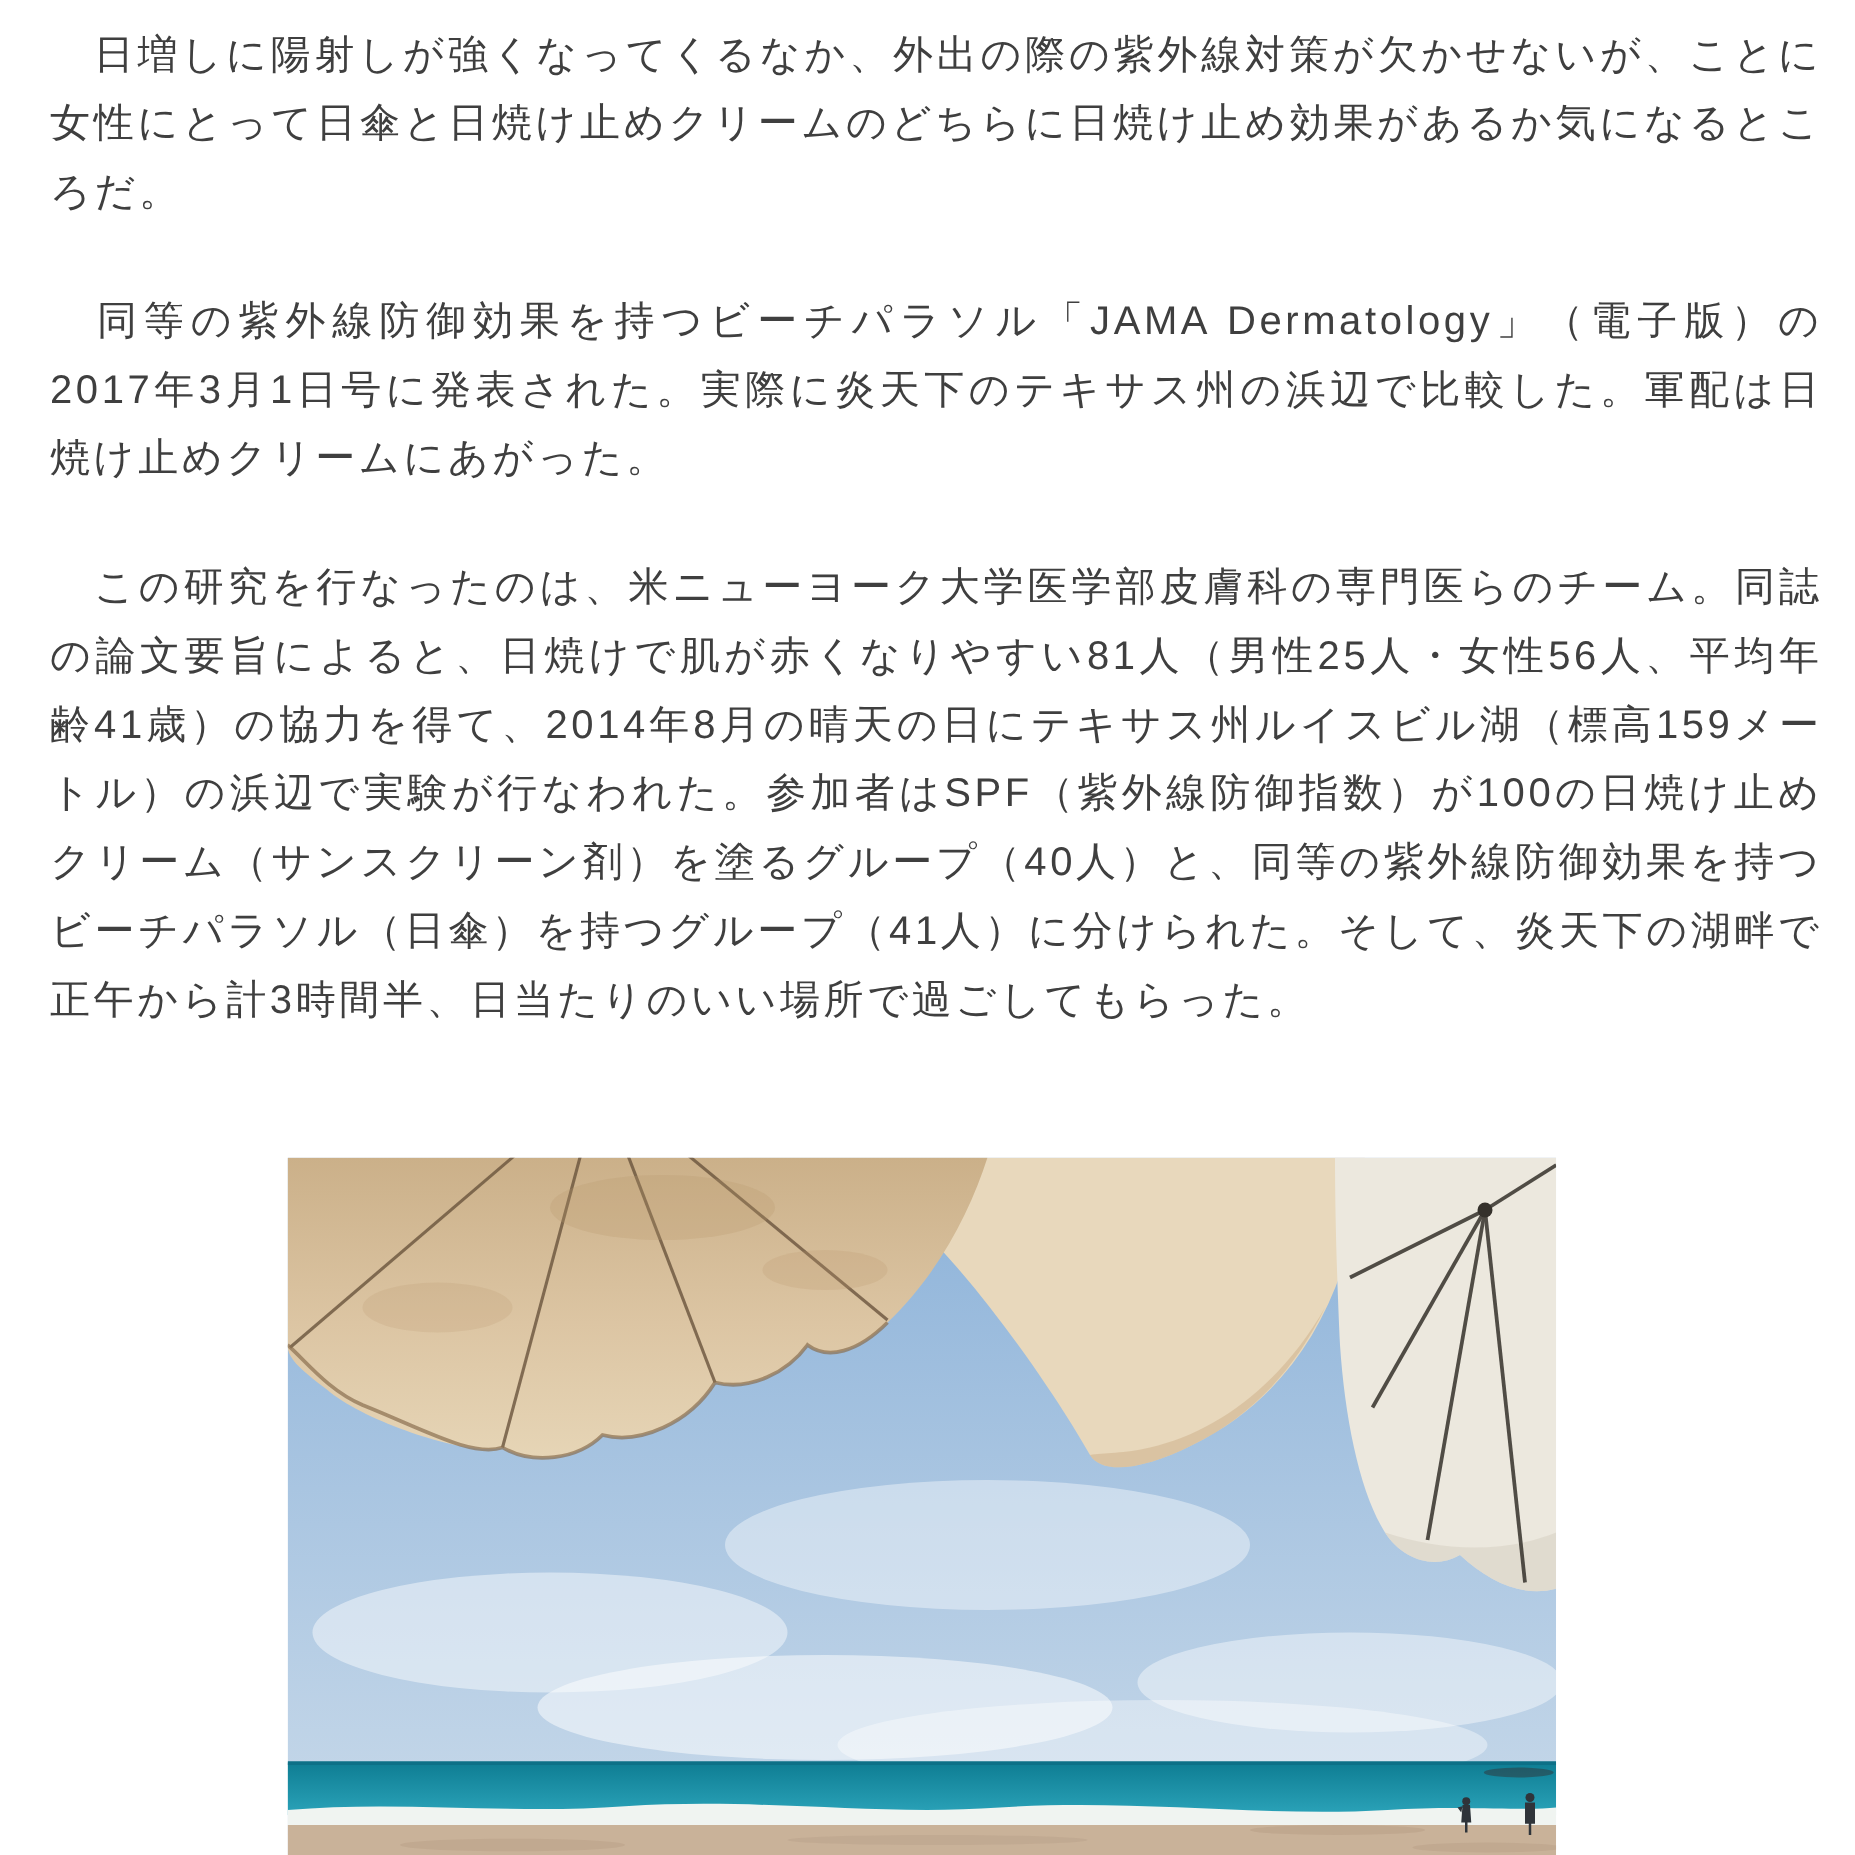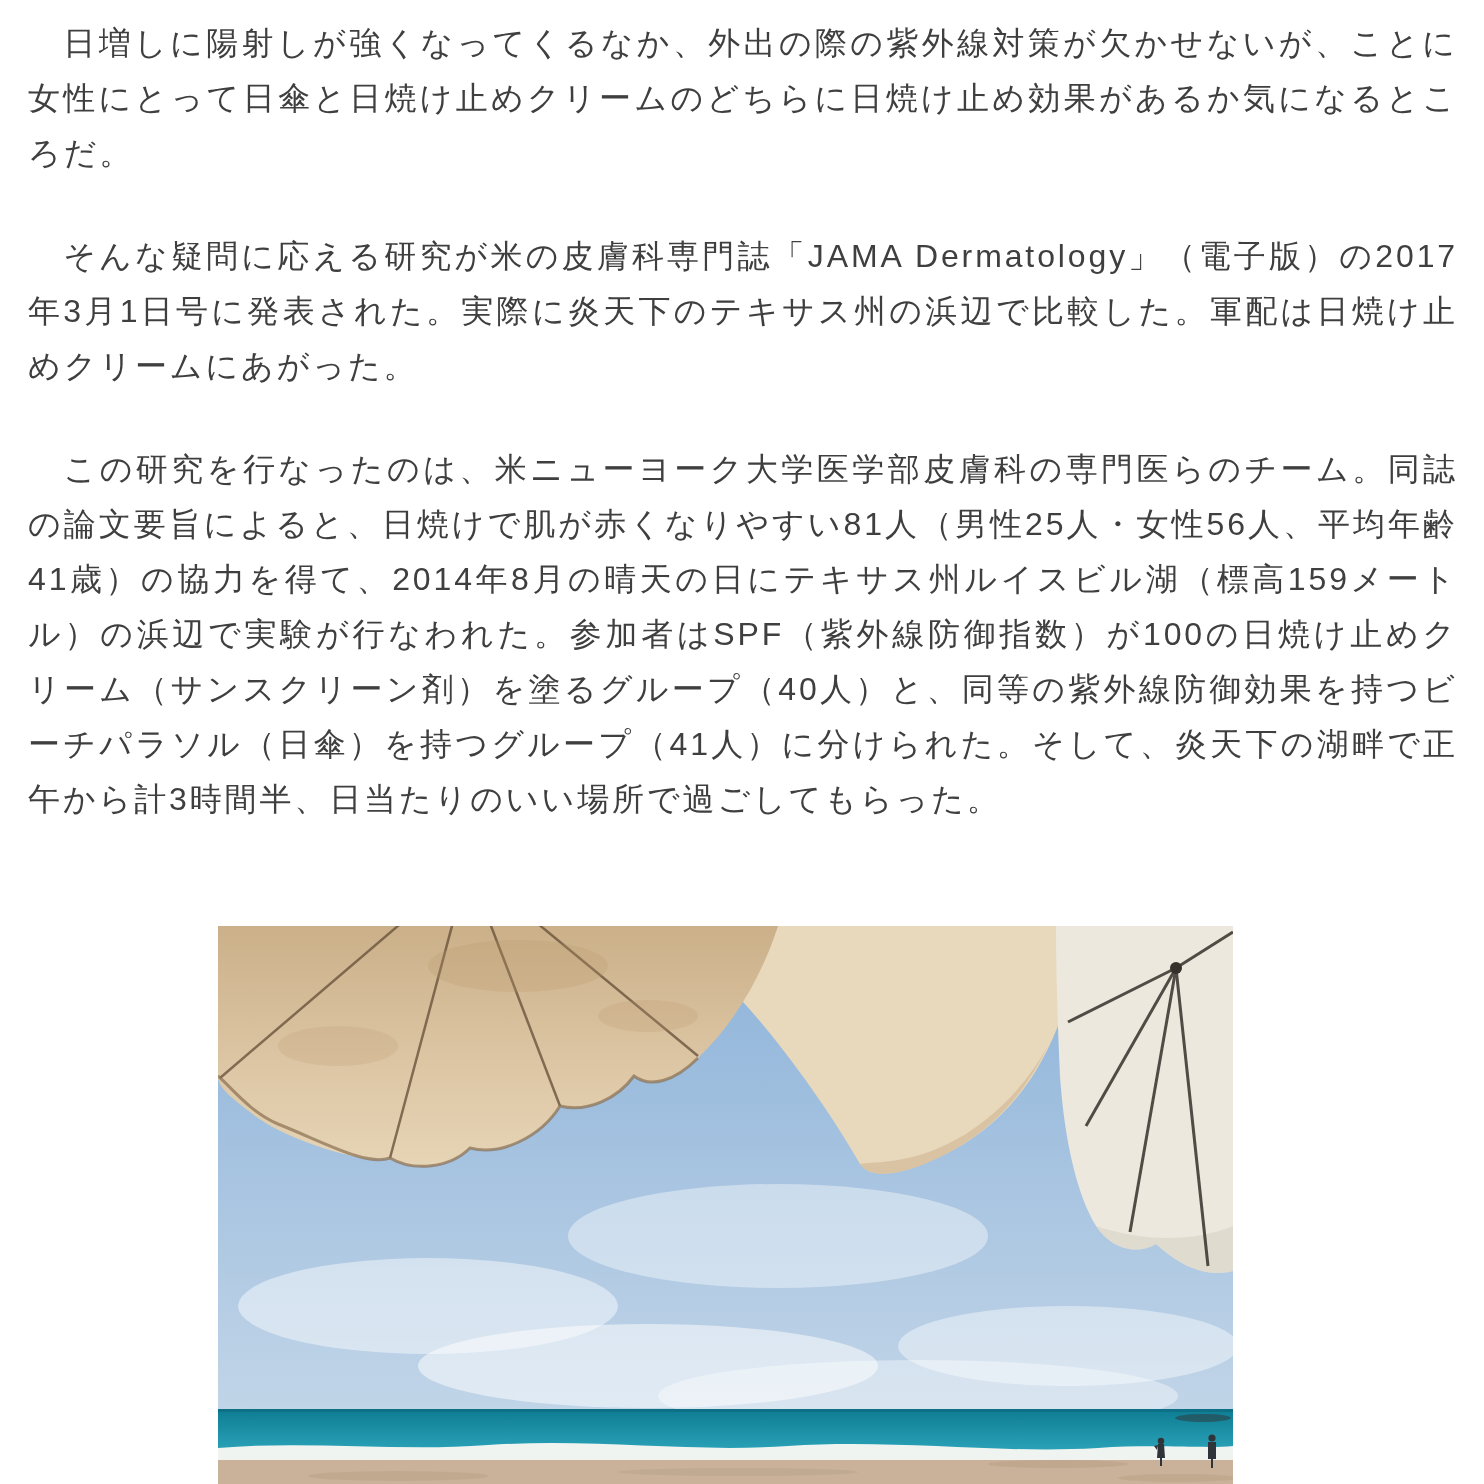--- a/index.html
+++ b/index.html
@@ -11,6 +11,7 @@
     overflow: hidden;
     background: #ffffff;
     font-family: "Liberation Sans", "DejaVu Sans", sans-serif;
+    padding-left: 12px;
   }
   .article-body {
     padding: 16px 26px 0 28px;

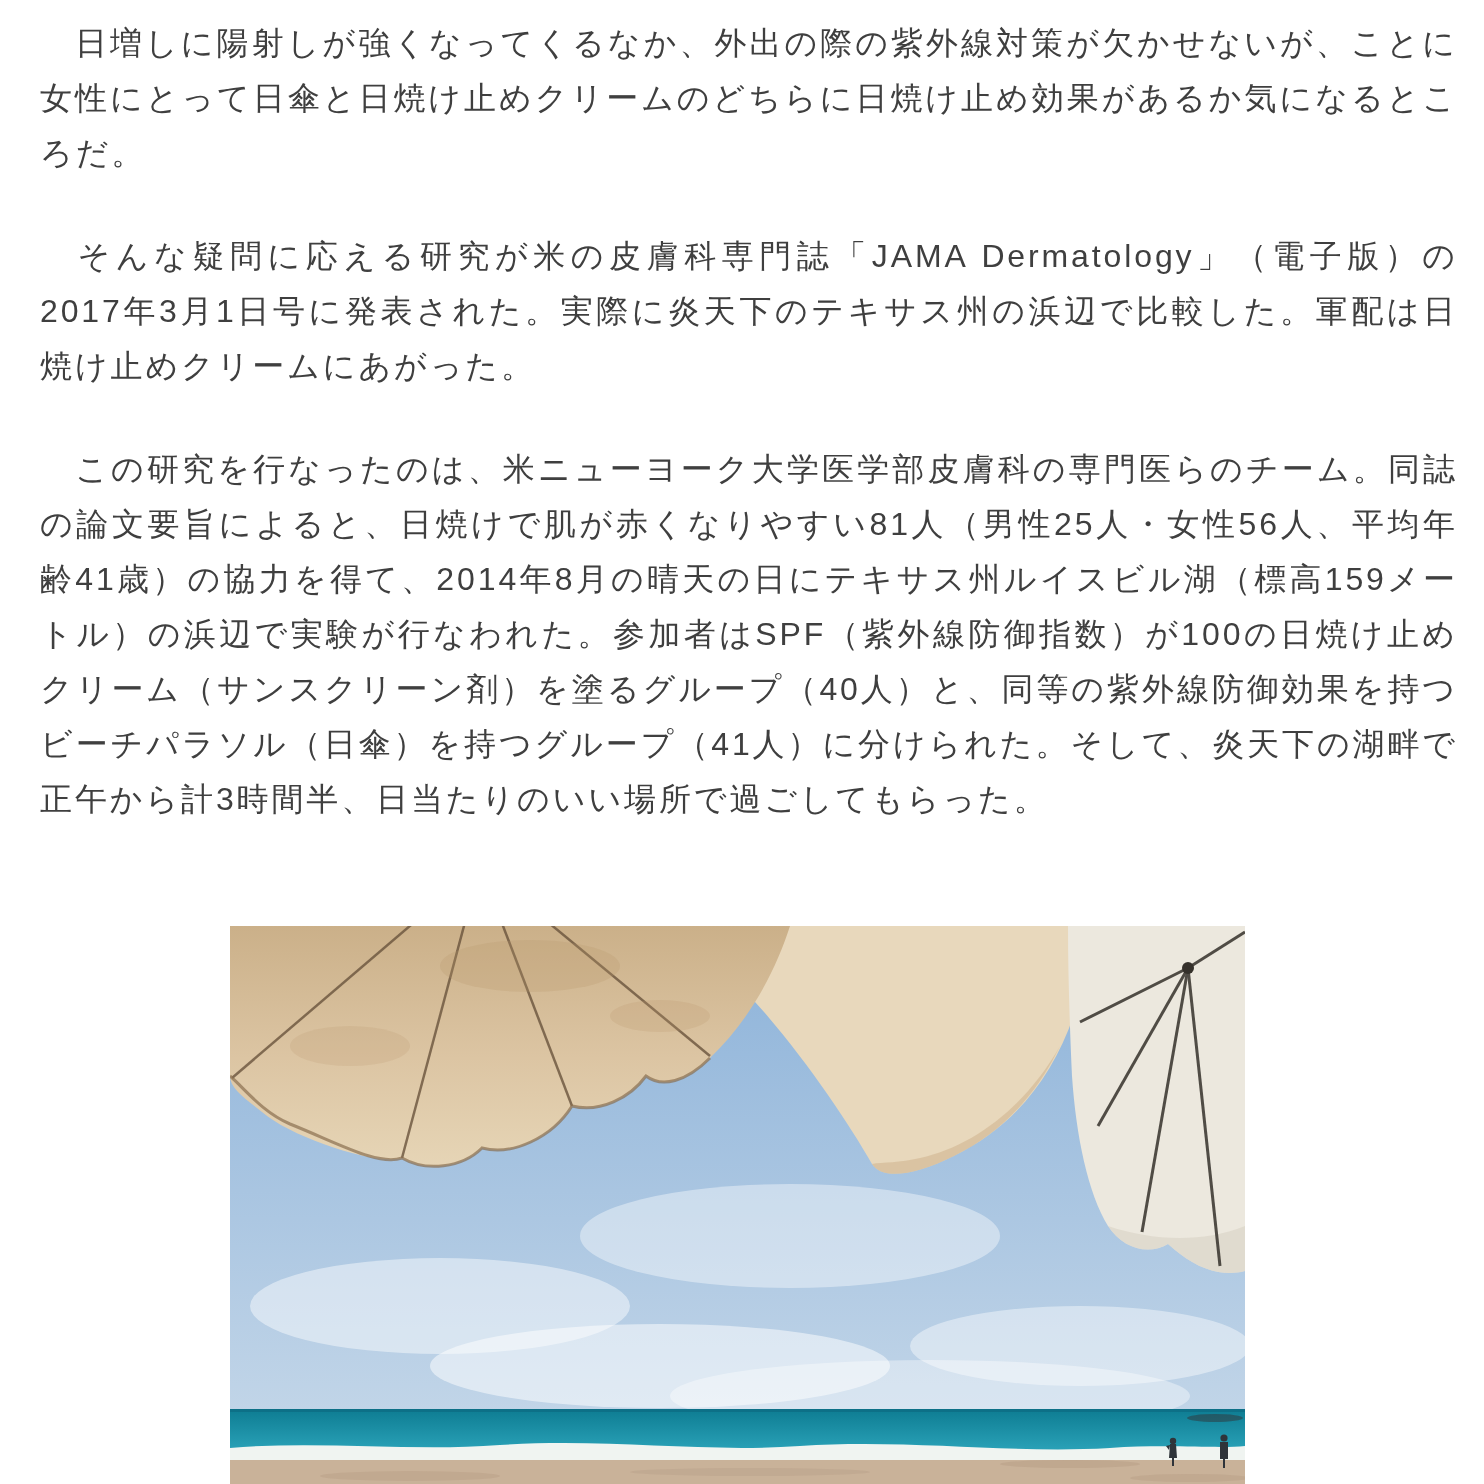--- a/index.html
+++ b/index.html
@@ -40,7 +40,7 @@
 <main class="page">
   <article class="article-body">
     <p class="para">　日増しに陽射しが強くなってくるなか、外出の際の紫外線対策が欠かせないが、ことに女性にとって日傘と日焼け止めクリームのどちらに日焼け止め効果があるか気になるところだ。</p>
-    <p class="para">　そんな疑問に応える研究が米の皮膚科専門誌「JAMA Dermatology」（電子版）の2017年3月1日号に発表された。実際に炎天下のテキサス州の浜辺で比較した。軍配は日焼け止めクリームにあがった。</p>
+    <p class="para">　同等の紫外線防御効果を持つビーチパラソル「JAMA Dermatology」（電子版）の2017年3月1日号に発表された。実際に炎天下のテキサス州の浜辺で比較した。軍配は日焼け止めクリームにあがった。</p>
     <p class="para">　この研究を行なったのは、米ニューヨーク大学医学部皮膚科の専門医らのチーム。同誌の論文要旨によると、日焼けで肌が赤くなりやすい81人（男性25人・女性56人、平均年齢41歳）の協力を得て、2014年8月の晴天の日にテキサス州ルイスビル湖（標高159メートル）の浜辺で実験が行なわれた。参加者はSPF（紫外線防御指数）が100の日焼け止めクリーム（サンスクリーン剤）を塗るグループ（40人）と、同等の紫外線防御効果を持つビーチパラソル（日傘）を持つグループ（41人）に分けられた。そして、炎天下の湖畔で正午から計3時間半、日当たりのいい場所で過ごしてもらった。</p>
 
     <figure class="photo" role="img" aria-label="ビーチパラソル（日傘）越しに見上げた青空と浜辺、波打ち際の人影">

